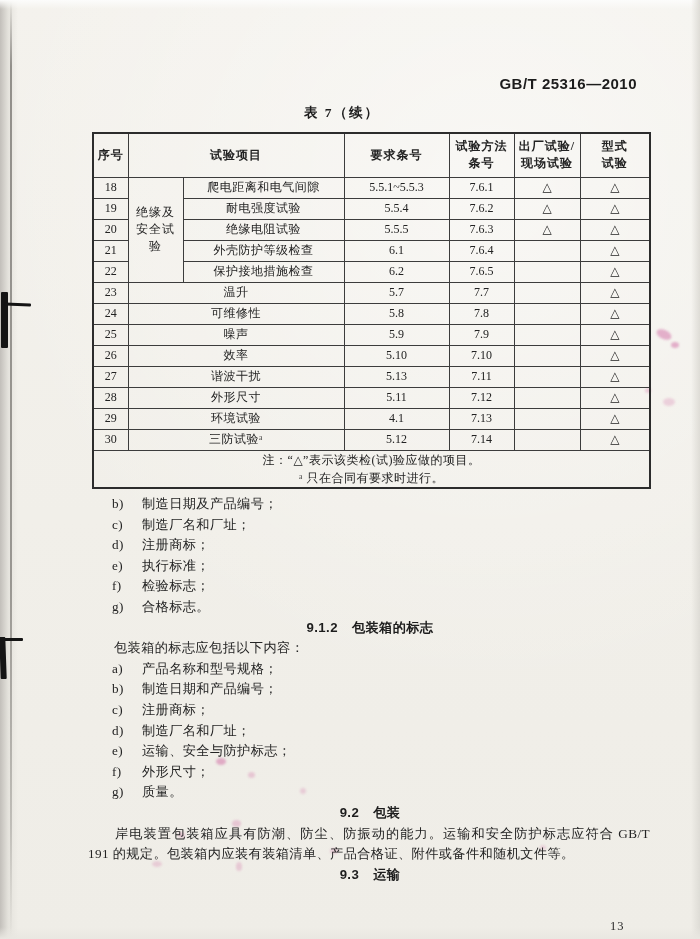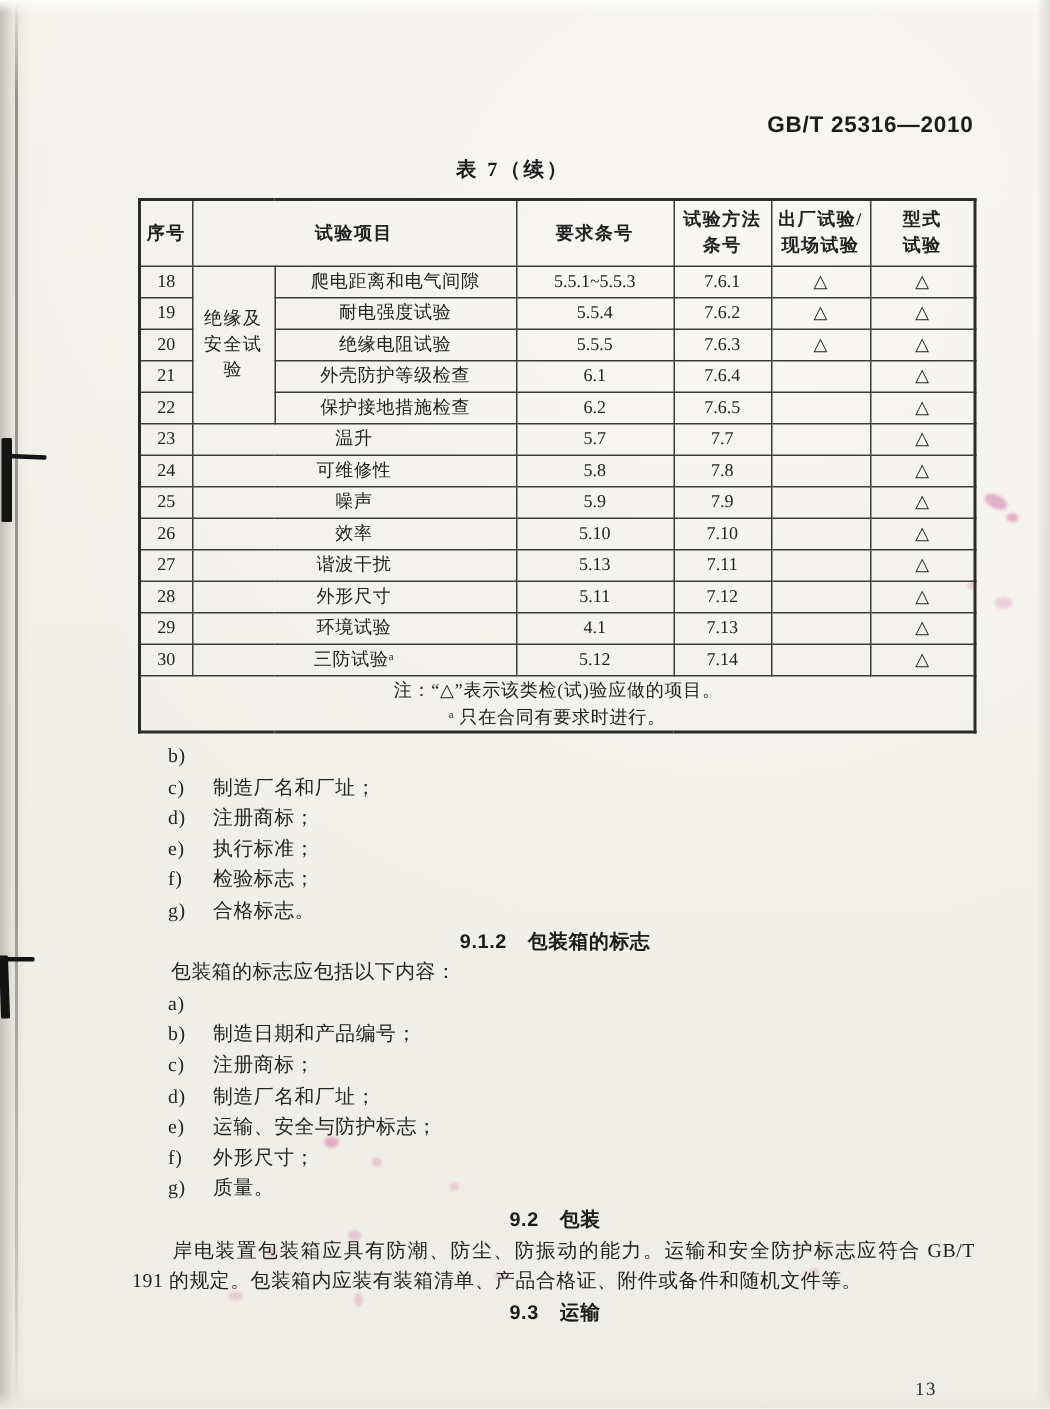--- a/index.html
+++ b/index.html
@@ -47,7 +47,7 @@
   .pk13{left:236px;top:862px;width:6px;height:9px;opacity:.55;}
 
   .doc-code{
-    position:absolute;top:75px;left:92px;width:557px;text-align:right;
+    position:absolute;top:75px;left:80px;width:557px;text-align:right;
     font-family:"Liberation Sans","DejaVu Sans",sans-serif;
     font-weight:700;font-size:15px;letter-spacing:.5px;color:#1c1c1c;
   }

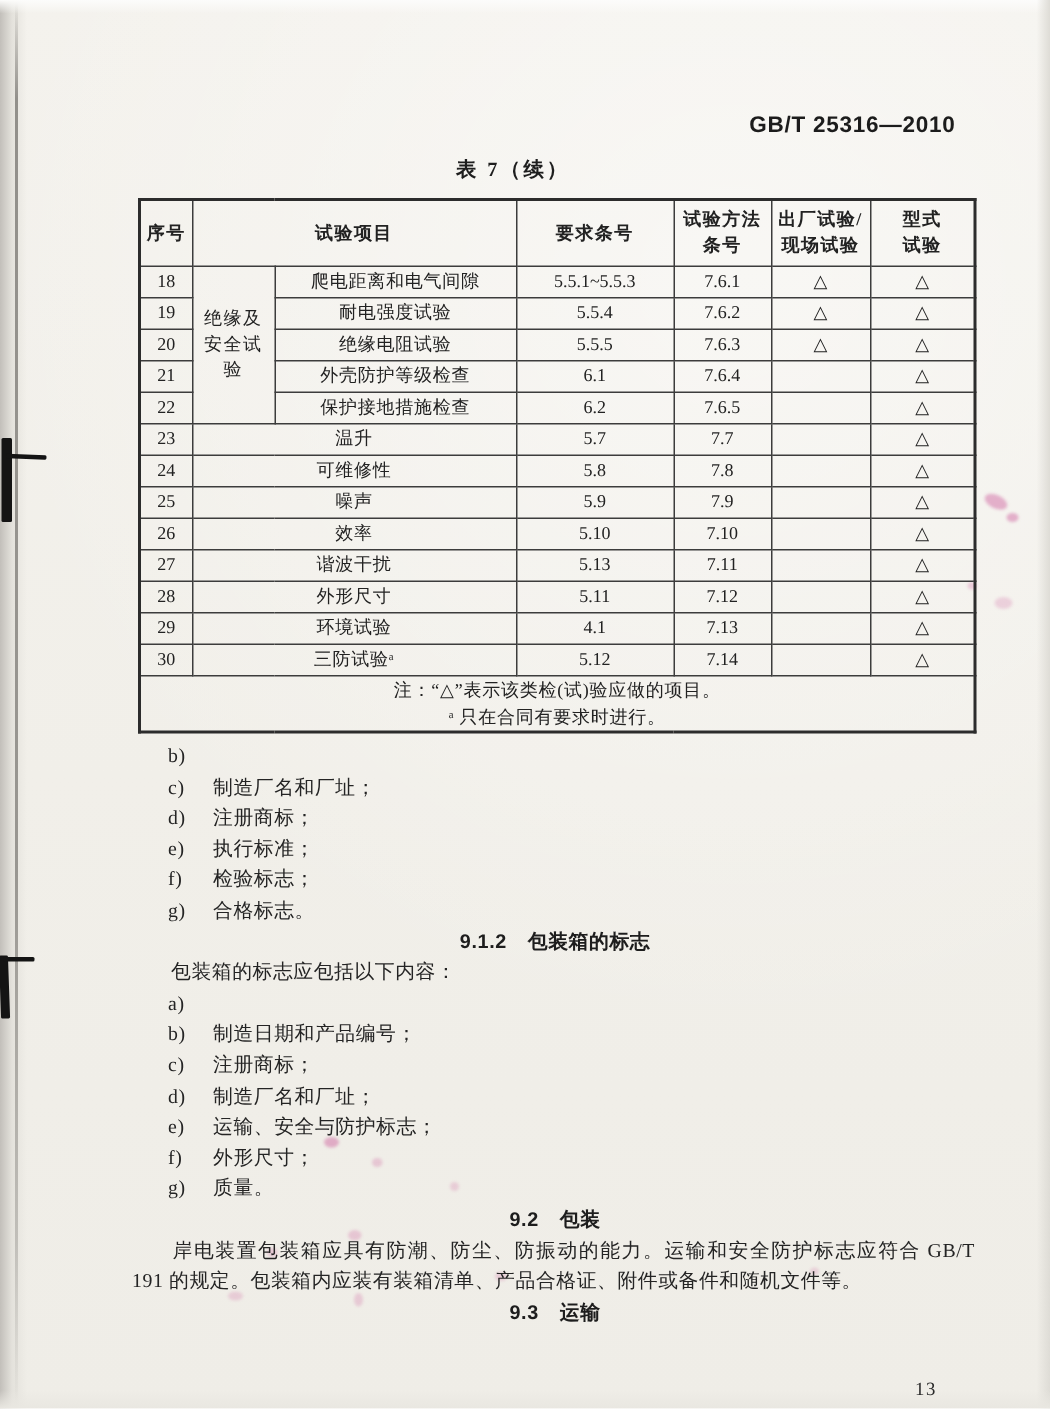--- a/index.html
+++ b/index.html
@@ -265,6 +265,7 @@
 <div class="body-text">
   <div class="li">
     <span class="lab">b)</span>
+    <span>制造日期及产品编号；</span>
   </div>
   <div class="li">
     <span class="lab">c)</span>

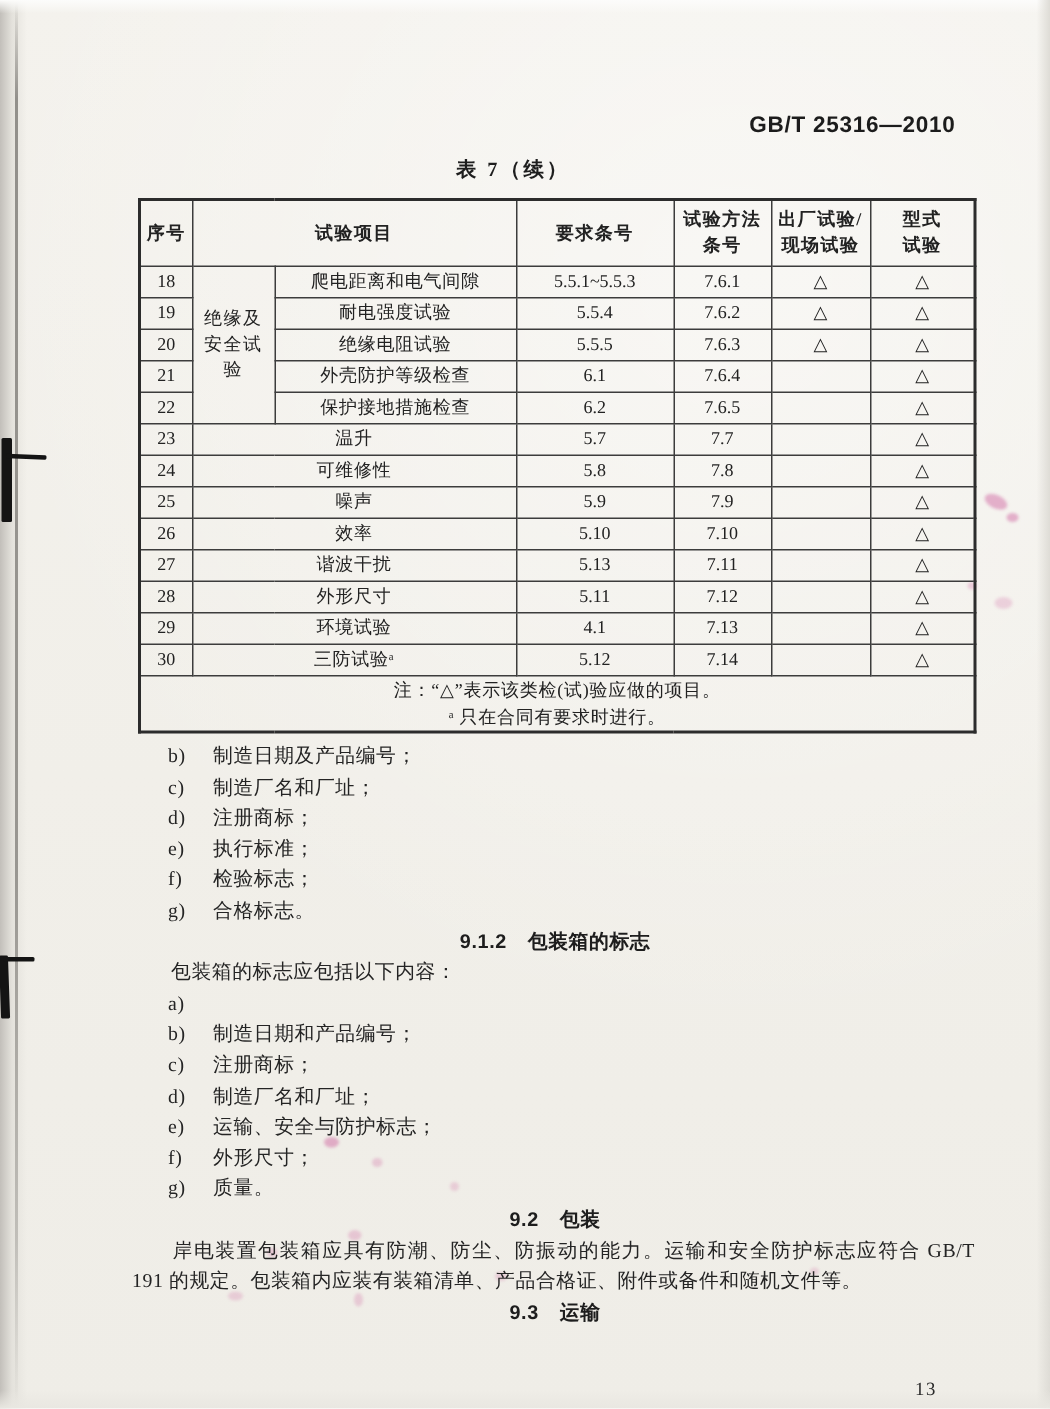--- a/index.html
+++ b/index.html
@@ -295,6 +295,7 @@
 
   <div class="li">
     <span class="lab">a)</span>
+    <span>产品名称和型号规格；</span>
   </div>
   <div class="li">
     <span class="lab">b)</span>

